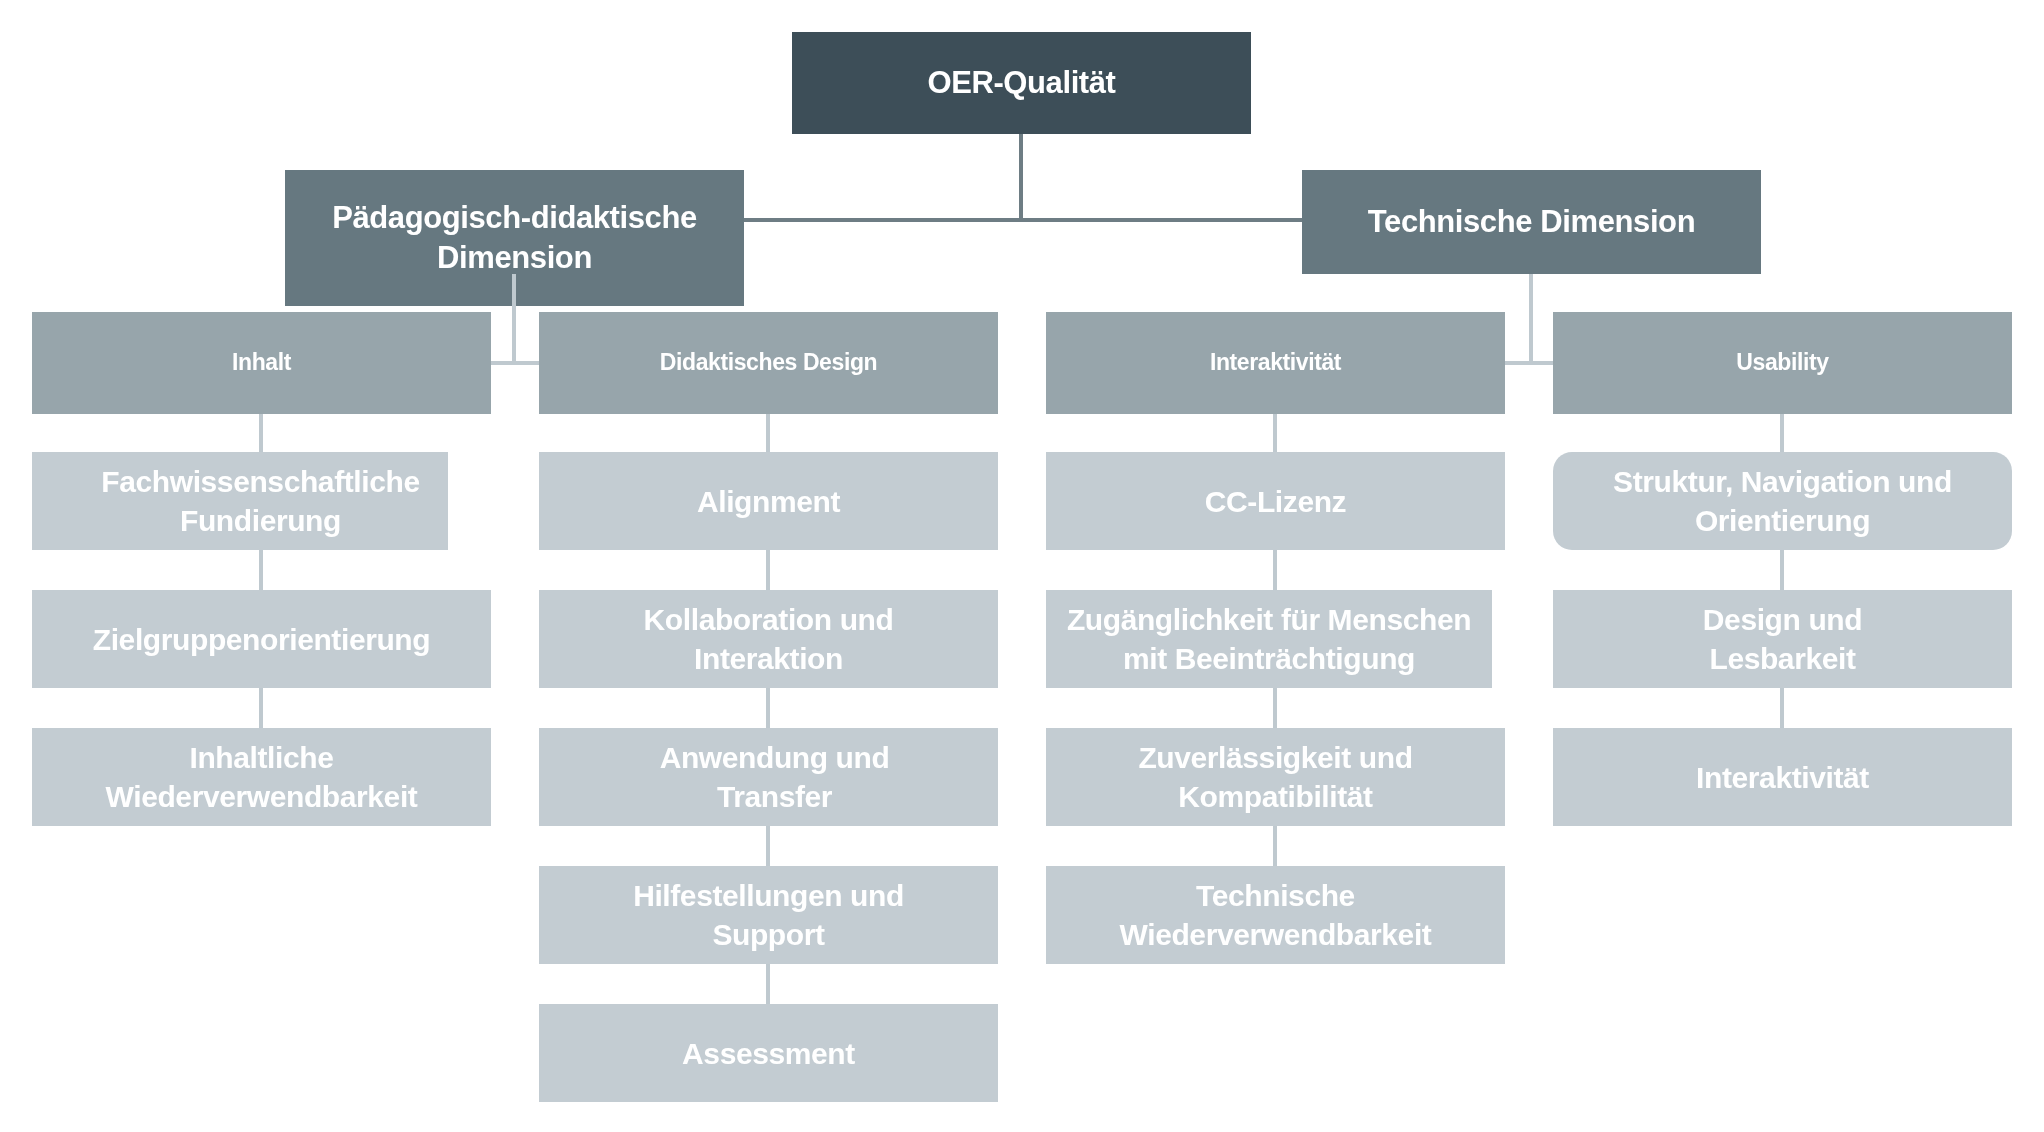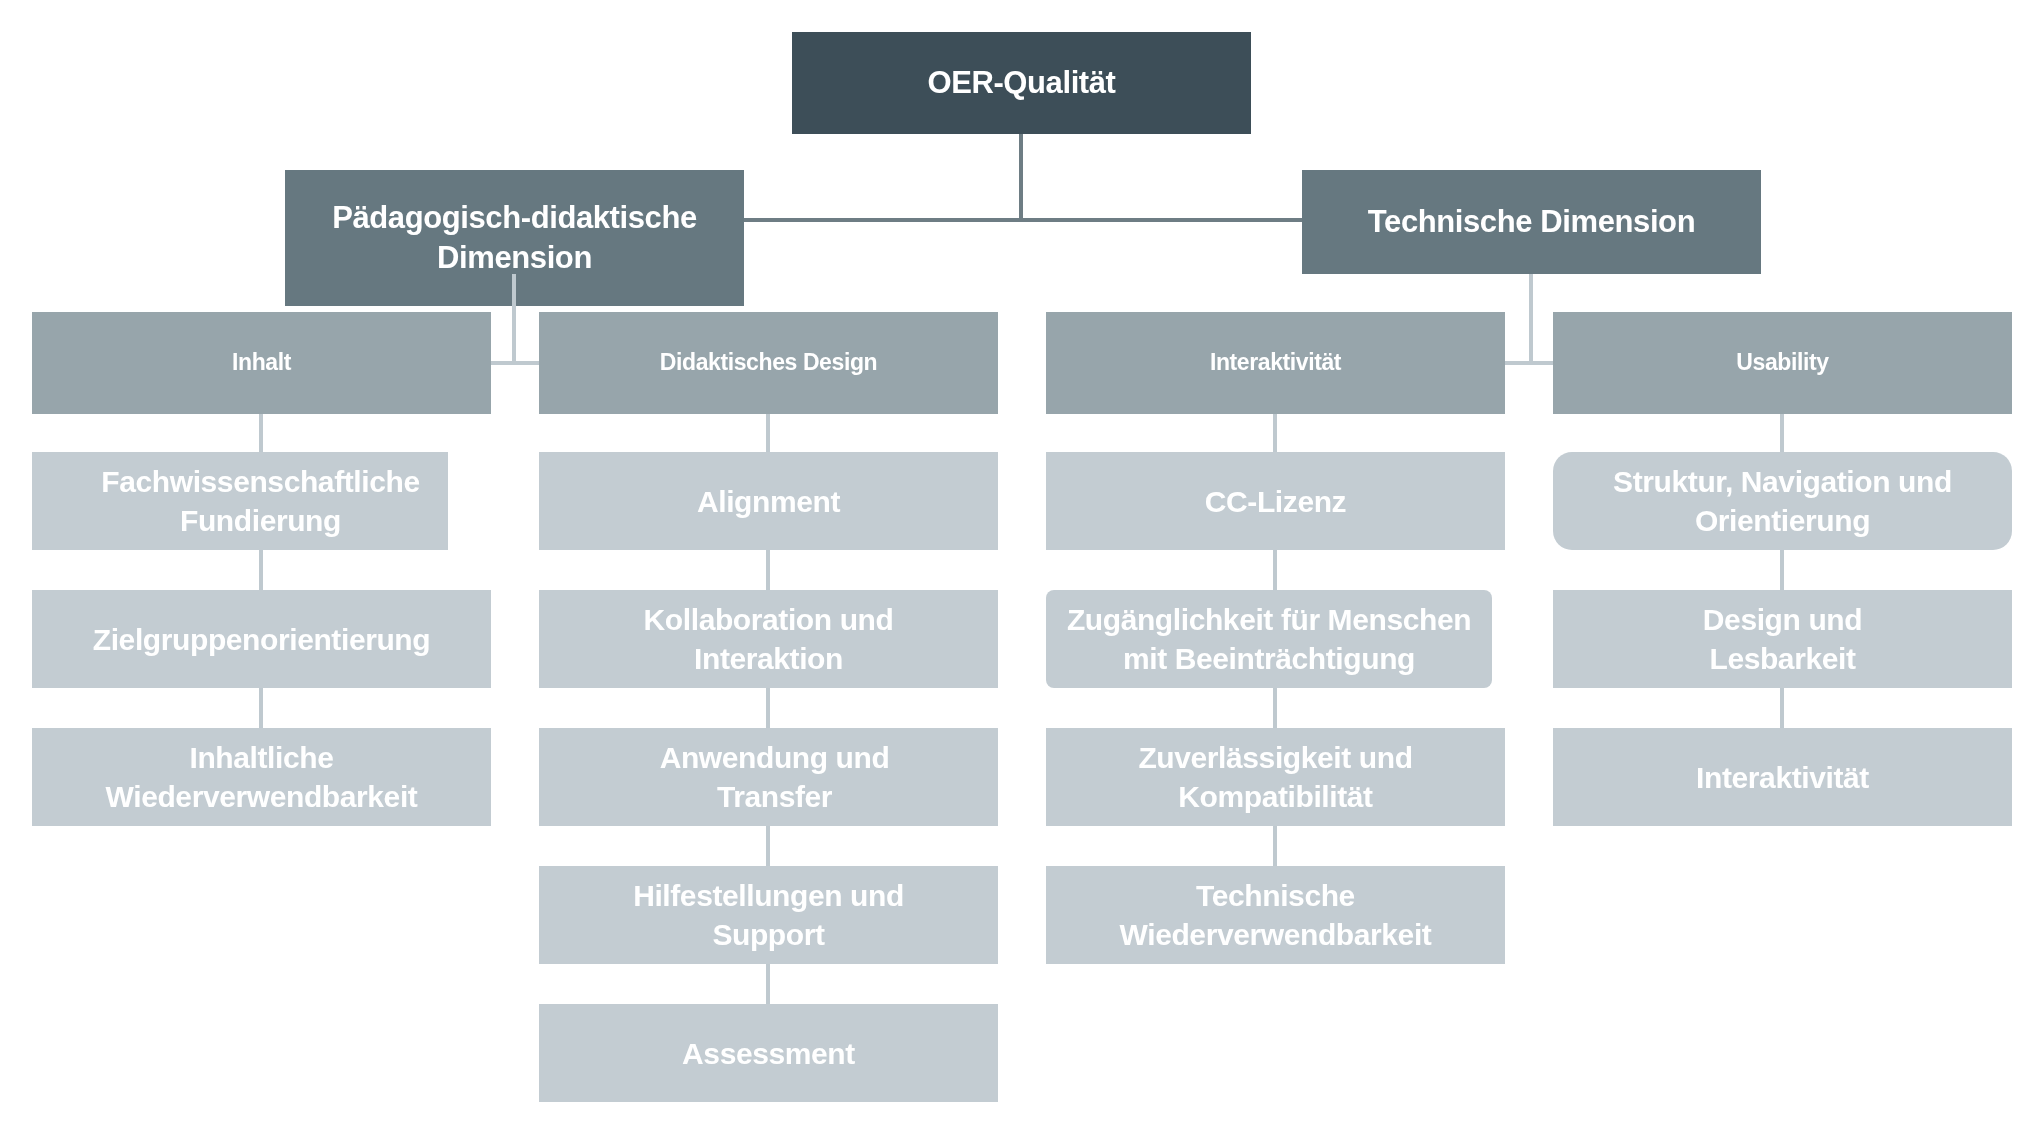--- a/index.html
+++ b/index.html
@@ -93,7 +93,7 @@
   <div class="line light" style="left:1273px; top:826px; width:4px; height:40px;"></div>
 
   <div class="bx child" style="left:1046px; top:452px; width:459px; height:98px;">CC-Lizenz</div>
-  <div class="bx child" style="left:1046px; top:590px; width:446px; height:98px;border-radius:8px;">Zugänglichkeit für Menschen
+  <div class="bx child" style="left:1046px; top:590px; width:446px; height:98px;">Zugänglichkeit für Menschen
 mit Beeinträchtigung</div>
   <div class="bx child" style="left:1046px; top:728px; width:459px; height:98px;">Zuverlässigkeit und
 Kompatibilität</div>

